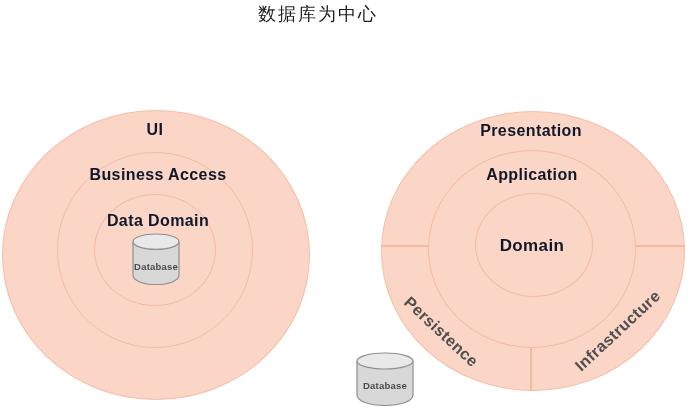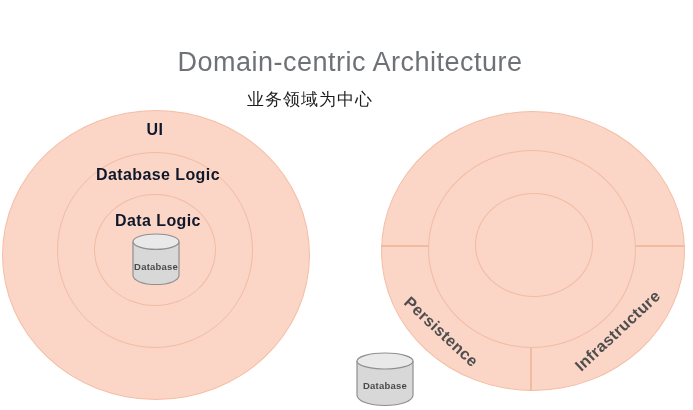--- a/index.html
+++ b/index.html
@@ -55,6 +55,7 @@
 
 <div class="stage">
 
+  <div class="caption top">数据库为中心</div>
   <div class="title l2">Domain-centric Architecture</div>
   <div class="caption bottom">业务领域为中心</div>
 

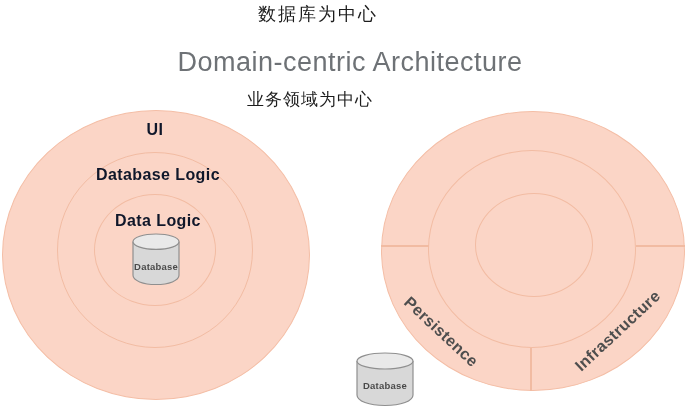--- a/index.html
+++ b/index.html
@@ -56,7 +56,6 @@
 <div class="stage">
 
   <div class="caption top">数据库为中心</div>
-  <div class="title l2">Domain-centric Architecture</div>
   <div class="caption bottom">业务领域为中心</div>
 
   <div class="disc" style="left:2px;top:110px;width:308px;height:290px;"></div>

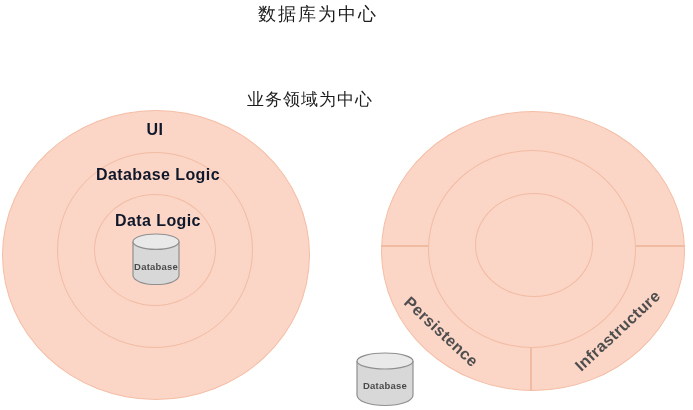--- a/index.html
+++ b/index.html
@@ -56,7 +56,6 @@
 <div class="stage">
 
   <div class="caption top">数据库为中心</div>
-  <div class="caption bottom">业务领域为中心</div>
 
   <div class="disc" style="left:2px;top:110px;width:308px;height:290px;"></div>
   <div class="ring" style="left:57px;top:152px;width:196px;height:196px;"></div>

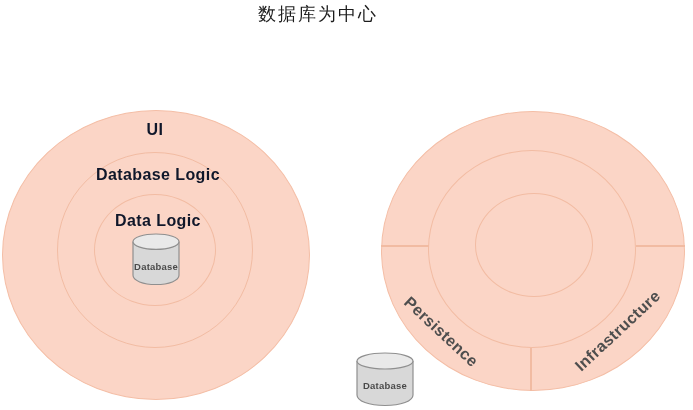--- a/index.html
+++ b/index.html
@@ -79,6 +79,7 @@
   <div class="divider" style="left:636px;top:245px;width:49px;height:1.5px;"></div>
   <div class="divider" style="left:530px;top:348px;width:1.5px;height:43px;"></div>
 
+  <div class="ring-label" style="left:531px;top:131px;">Presentation</div>
 
   <div class="segment-label cw" style="left:441px;top:332px;">Persistence</div>
   <div class="segment-label ccw" style="left:618px;top:331px;">Infrastructure</div>

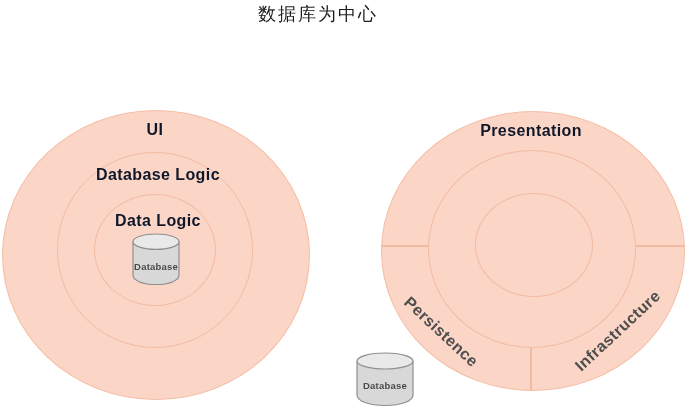--- a/index.html
+++ b/index.html
@@ -62,7 +62,7 @@
   <div class="ring" style="left:94px;top:194px;width:122px;height:112px;"></div>
 
   <div class="ring-label" style="left:155px;top:130px;">UI</div>
-  <div class="ring-label" style="left:158px;top:175px;">Database Logic</div>
+  <div class="ring-label" style="left:158px;top:175px;">Business Access</div>
   <div class="ring-label" style="left:158px;top:221px;">Data Logic</div>
 
   <svg class="cyl" style="left:132px;top:233px;width:48px;height:52px;" viewBox="0 0 48 54" preserveAspectRatio="none">

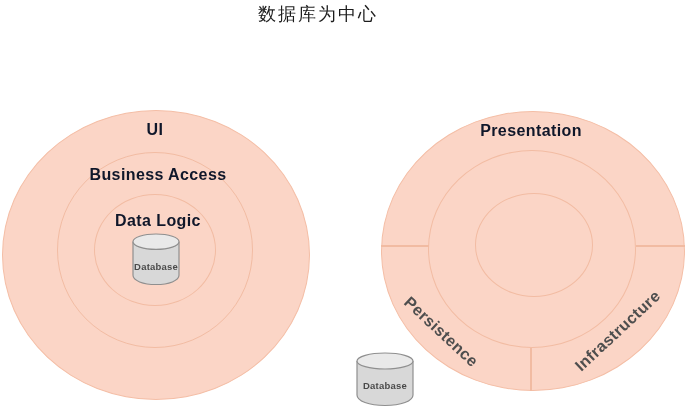--- a/index.html
+++ b/index.html
@@ -80,6 +80,7 @@
   <div class="divider" style="left:530px;top:348px;width:1.5px;height:43px;"></div>
 
   <div class="ring-label" style="left:531px;top:131px;">Presentation</div>
+  <div class="ring-label" style="left:532px;top:175px;">Application</div>
 
   <div class="segment-label cw" style="left:441px;top:332px;">Persistence</div>
   <div class="segment-label ccw" style="left:618px;top:331px;">Infrastructure</div>

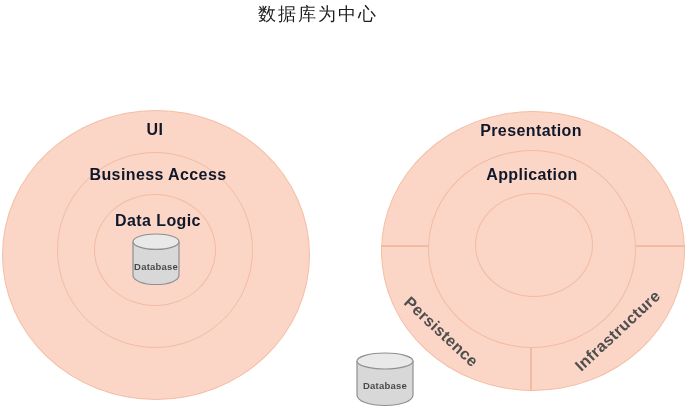--- a/index.html
+++ b/index.html
@@ -63,7 +63,7 @@
 
   <div class="ring-label" style="left:155px;top:130px;">UI</div>
   <div class="ring-label" style="left:158px;top:175px;">Business Access</div>
-  <div class="ring-label" style="left:158px;top:221px;">Data Logic</div>
+  <div class="ring-label" style="left:158px;top:221px;">Data Domain</div>
 
   <svg class="cyl" style="left:132px;top:233px;width:48px;height:52px;" viewBox="0 0 48 54" preserveAspectRatio="none">
     <path d="M1 9 V44 C1 49.5 11 53.5 24 53.5 C37 53.5 47 49.5 47 44 V9" fill="#d8d8d8" stroke="#8f8f8f" stroke-width="1.2"></path>

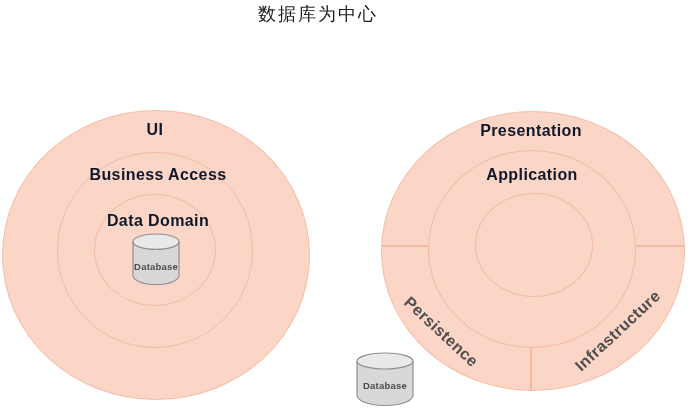--- a/index.html
+++ b/index.html
@@ -81,6 +81,7 @@
 
   <div class="ring-label" style="left:531px;top:131px;">Presentation</div>
   <div class="ring-label" style="left:532px;top:175px;">Application</div>
+  <div class="ring-label big" style="left:532px;top:246px;">Domain</div>
 
   <div class="segment-label cw" style="left:441px;top:332px;">Persistence</div>
   <div class="segment-label ccw" style="left:618px;top:331px;">Infrastructure</div>

